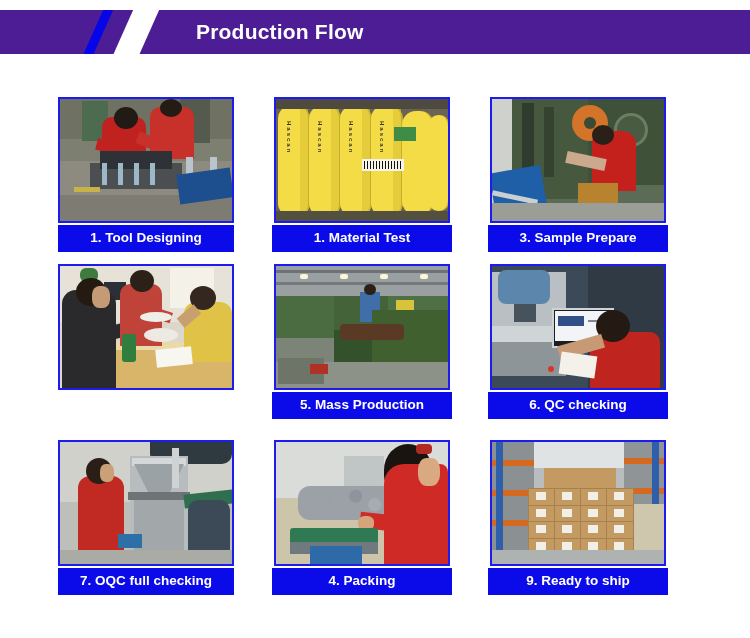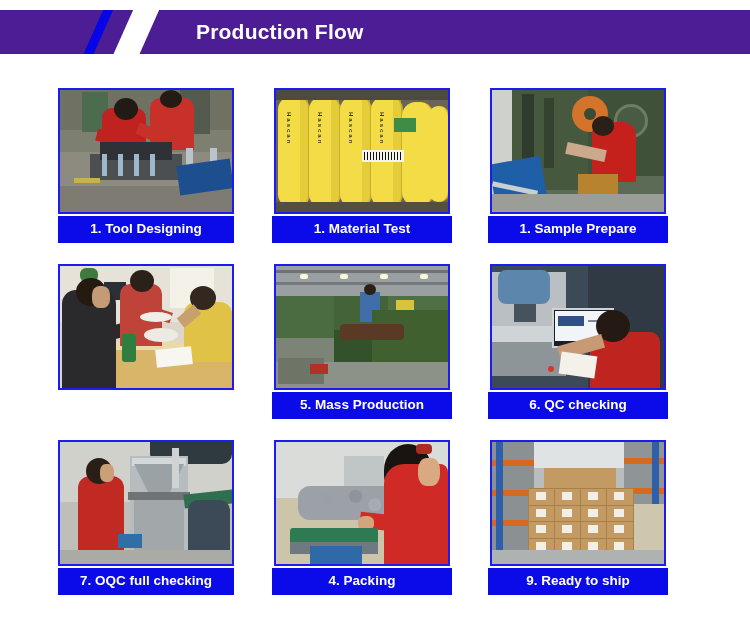--- a/index.html
+++ b/index.html
@@ -40,7 +40,7 @@
     position:absolute;width:176px;
   }
   .card.c1{left:58px;} .card.c2{left:274px;} .card.c3{left:490px;}
-  .card.r1{top:26px;border-radius:19px;} .card.r2{top:202px;} .card.r3{top:378px;}
+  .card.r1{top:35px;border-radius:19px;} .card.r2{top:202px;} .card.r3{top:378px;}
 
   .photo{
     position:relative;

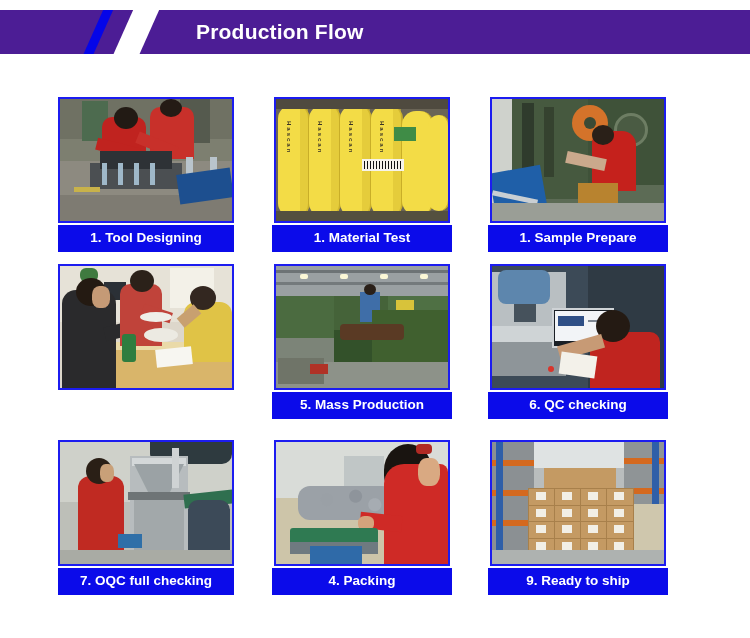--- a/index.html
+++ b/index.html
@@ -330,7 +330,7 @@
         <div class="box"></div>
         <div class="flr"></div>
     </div>
-    <div class="caption">1. Sample Prepare</div>
+    <div class="caption">3. Sample Prepare</div>
   </div>
 
   <div class="card c1 r2">

